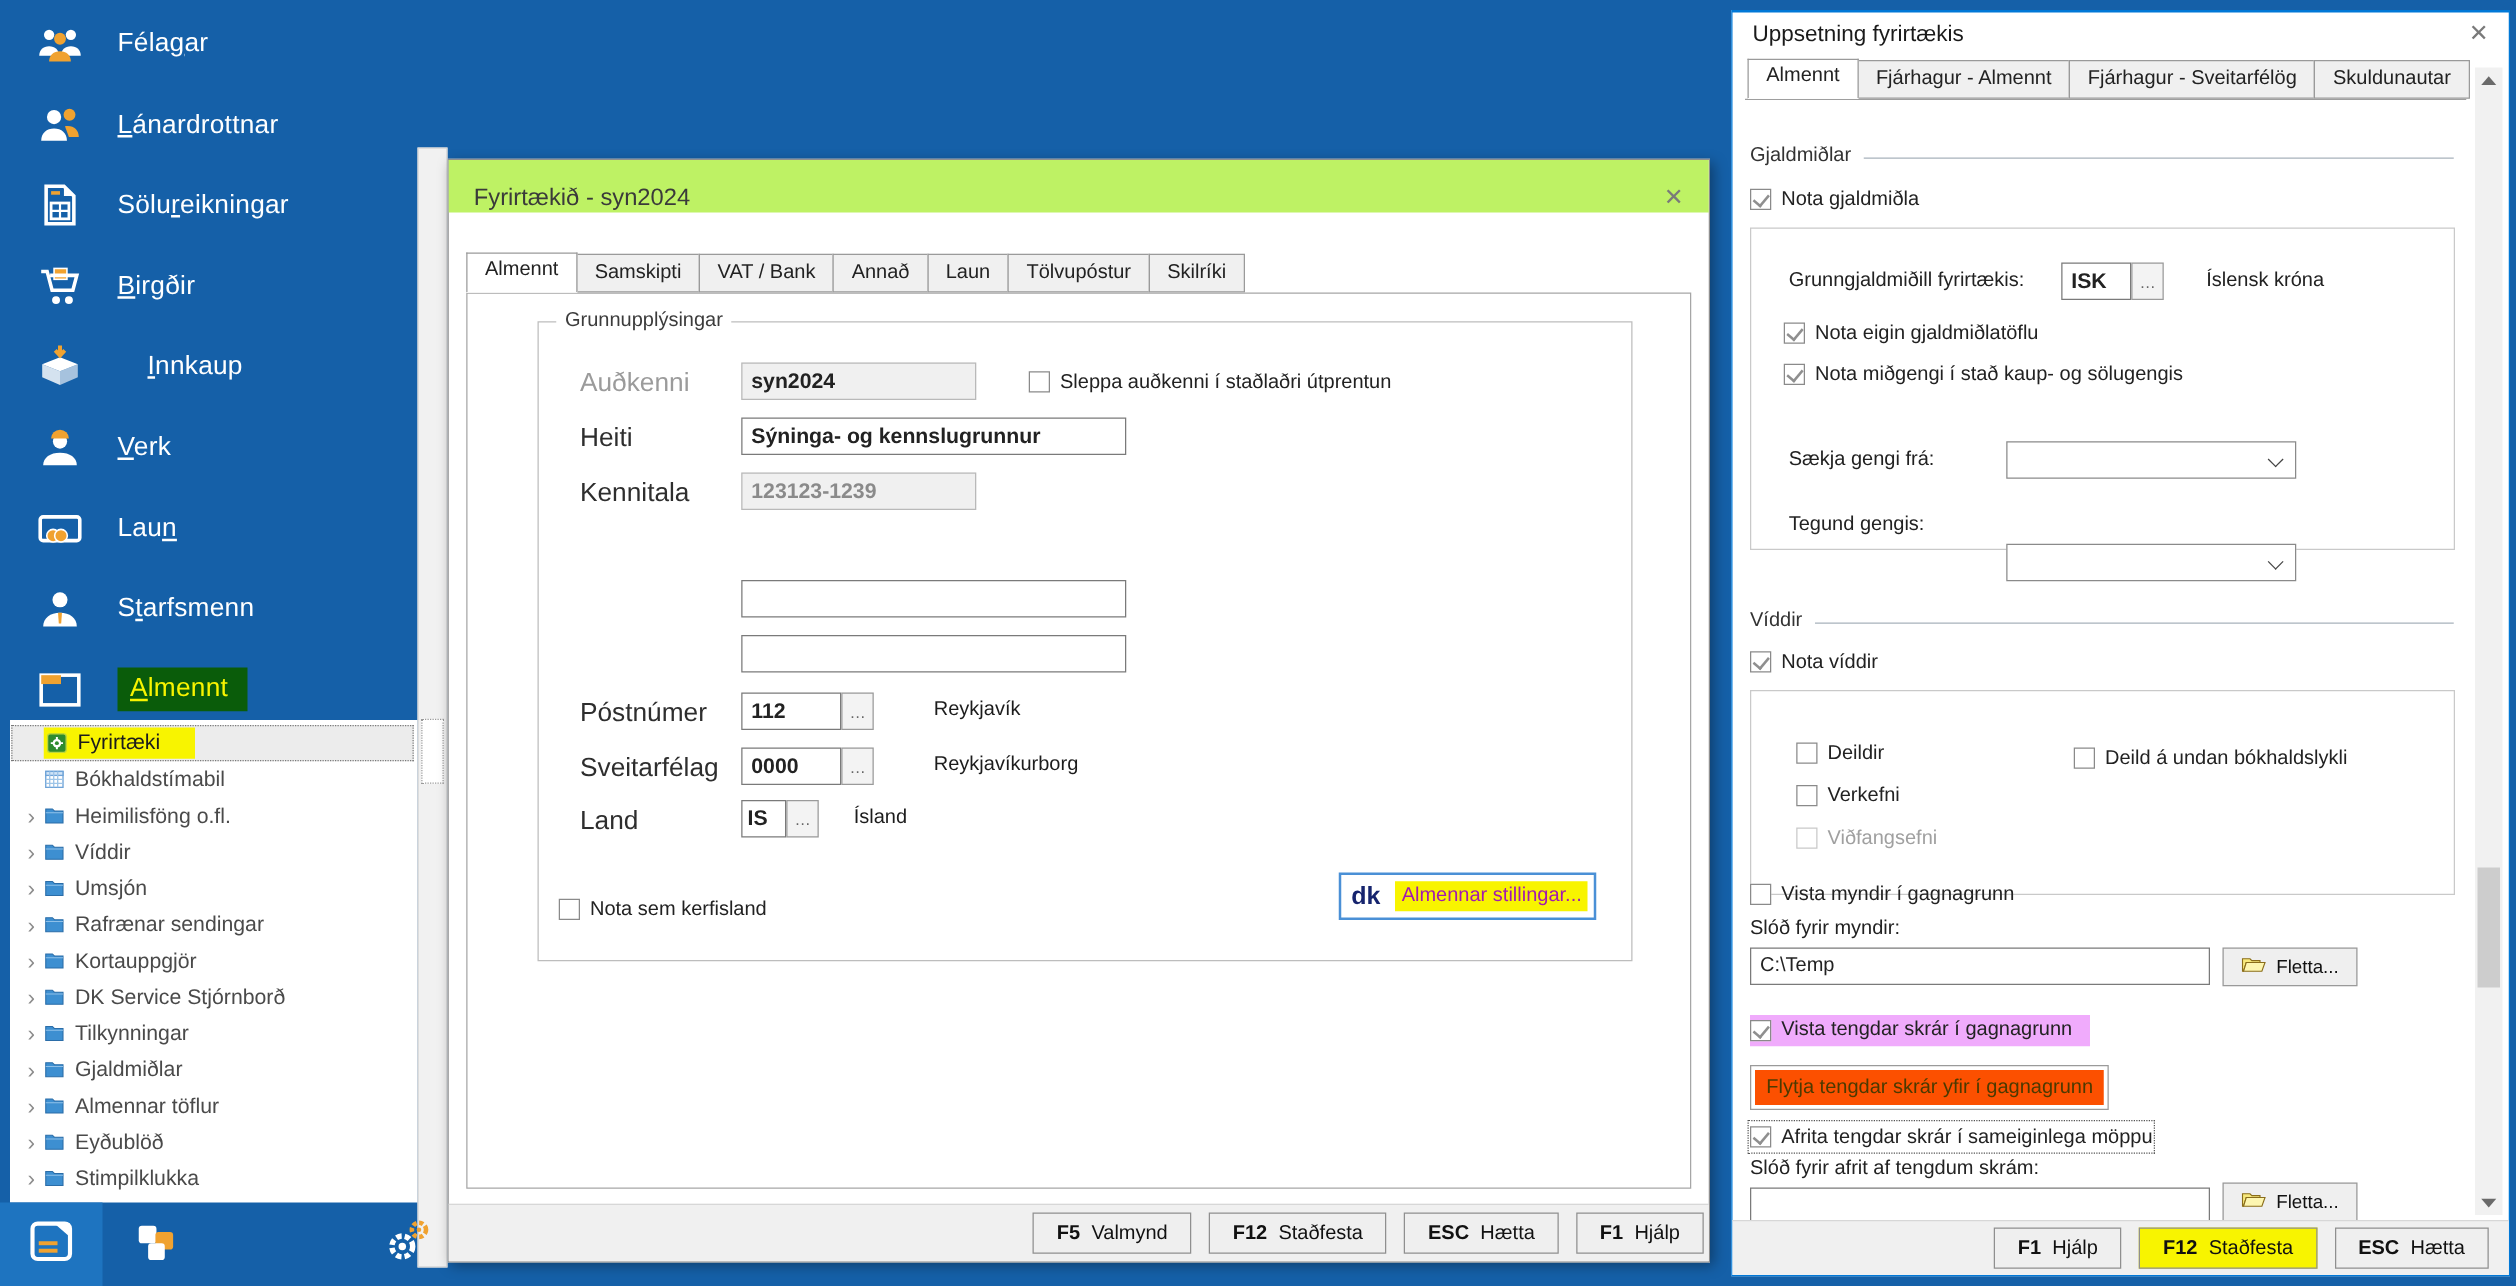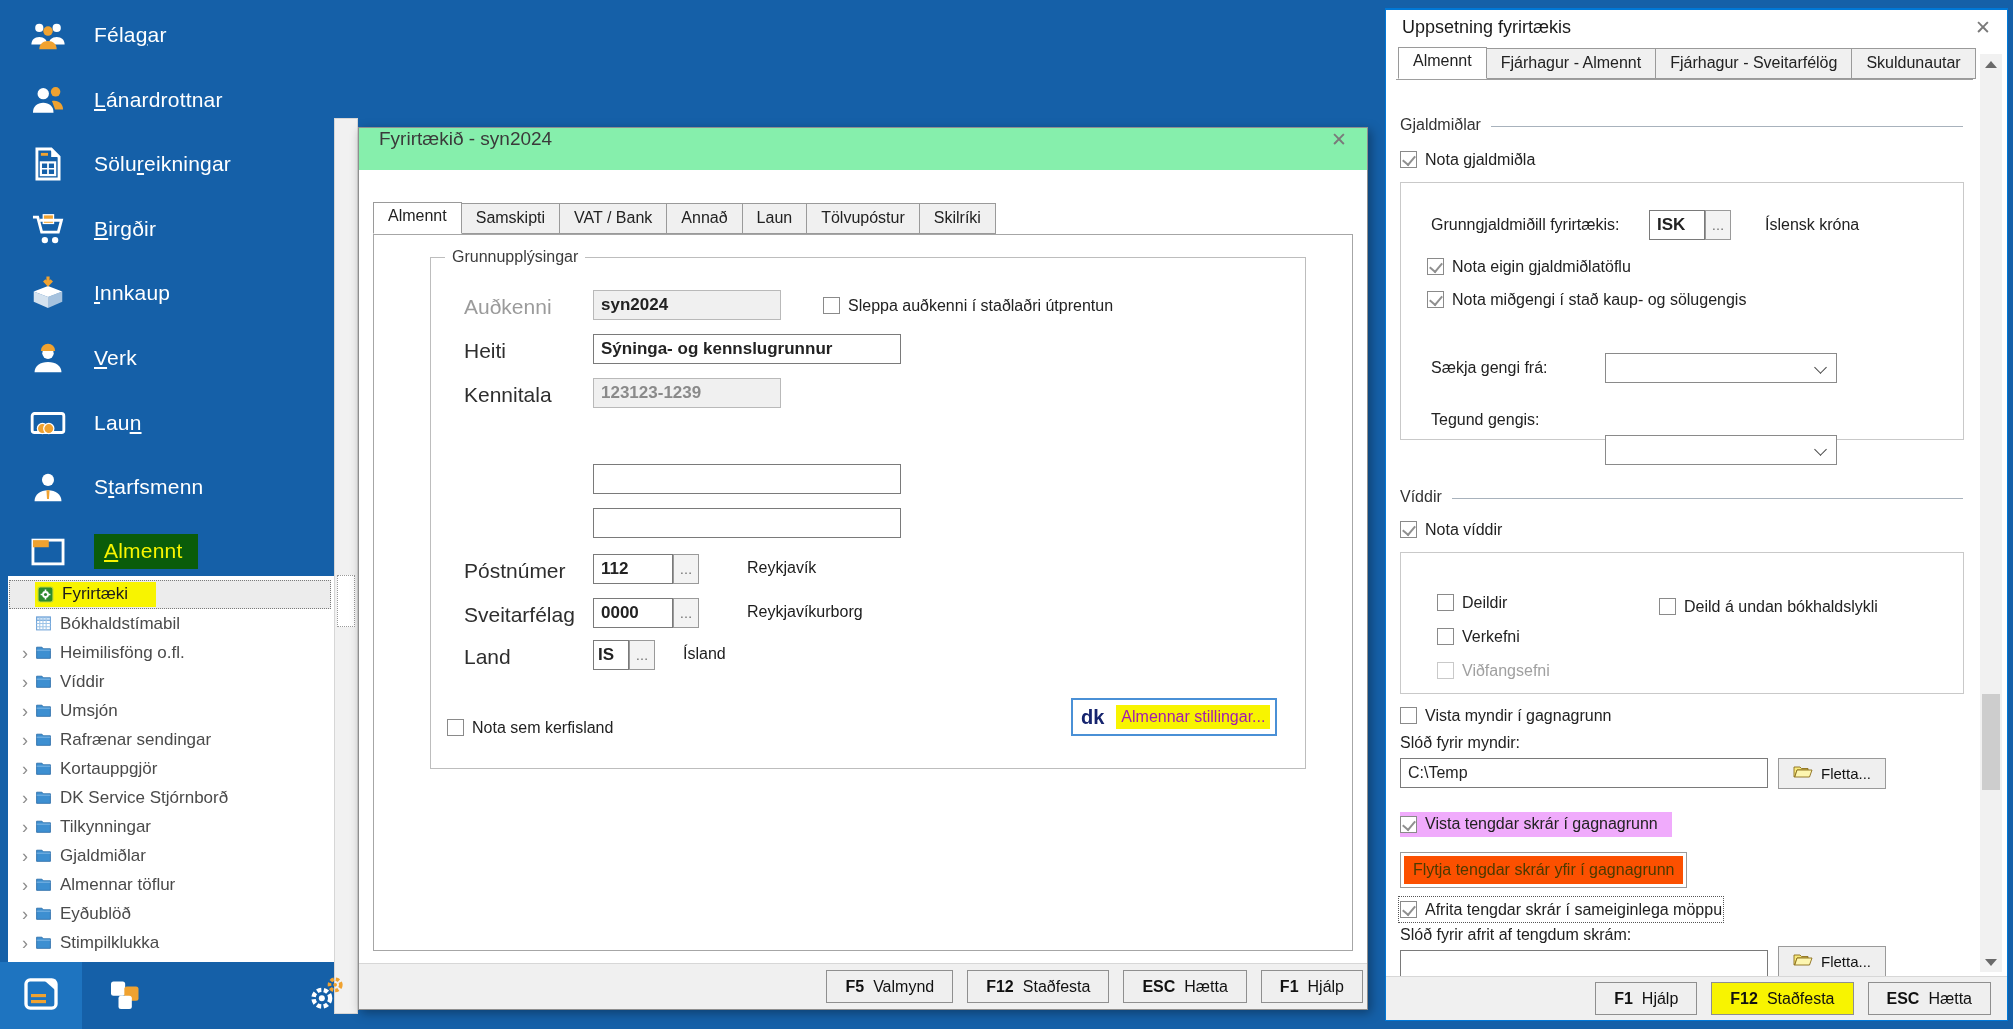--- a/index.html
+++ b/index.html
@@ -33,7 +33,7 @@
 
   
   .dialog{position:absolute;left:358px;top:127px;width:1010px;height:883px;background:#fff;border:1px solid #8f8f8f;box-shadow:3px 3px 10px rgba(0,0,0,.35)}
-  .dlg-title{height:42px;background:#86efac;display:flex;align-items:flex-start;padding:0 20px;font-size:19px;color:#3a3a3a}
+  .dlg-title{height:42px;background:#bef264;display:flex;align-items:flex-end;padding:0 20px;font-size:19px;color:#3a3a3a}
   .x{margin-left:auto;font-size:19px;color:#7a7a7a;cursor:pointer}
   .tabs{position:absolute;display:flex;z-index:3}
   .dlg-tabs{left:14px;top:75px}

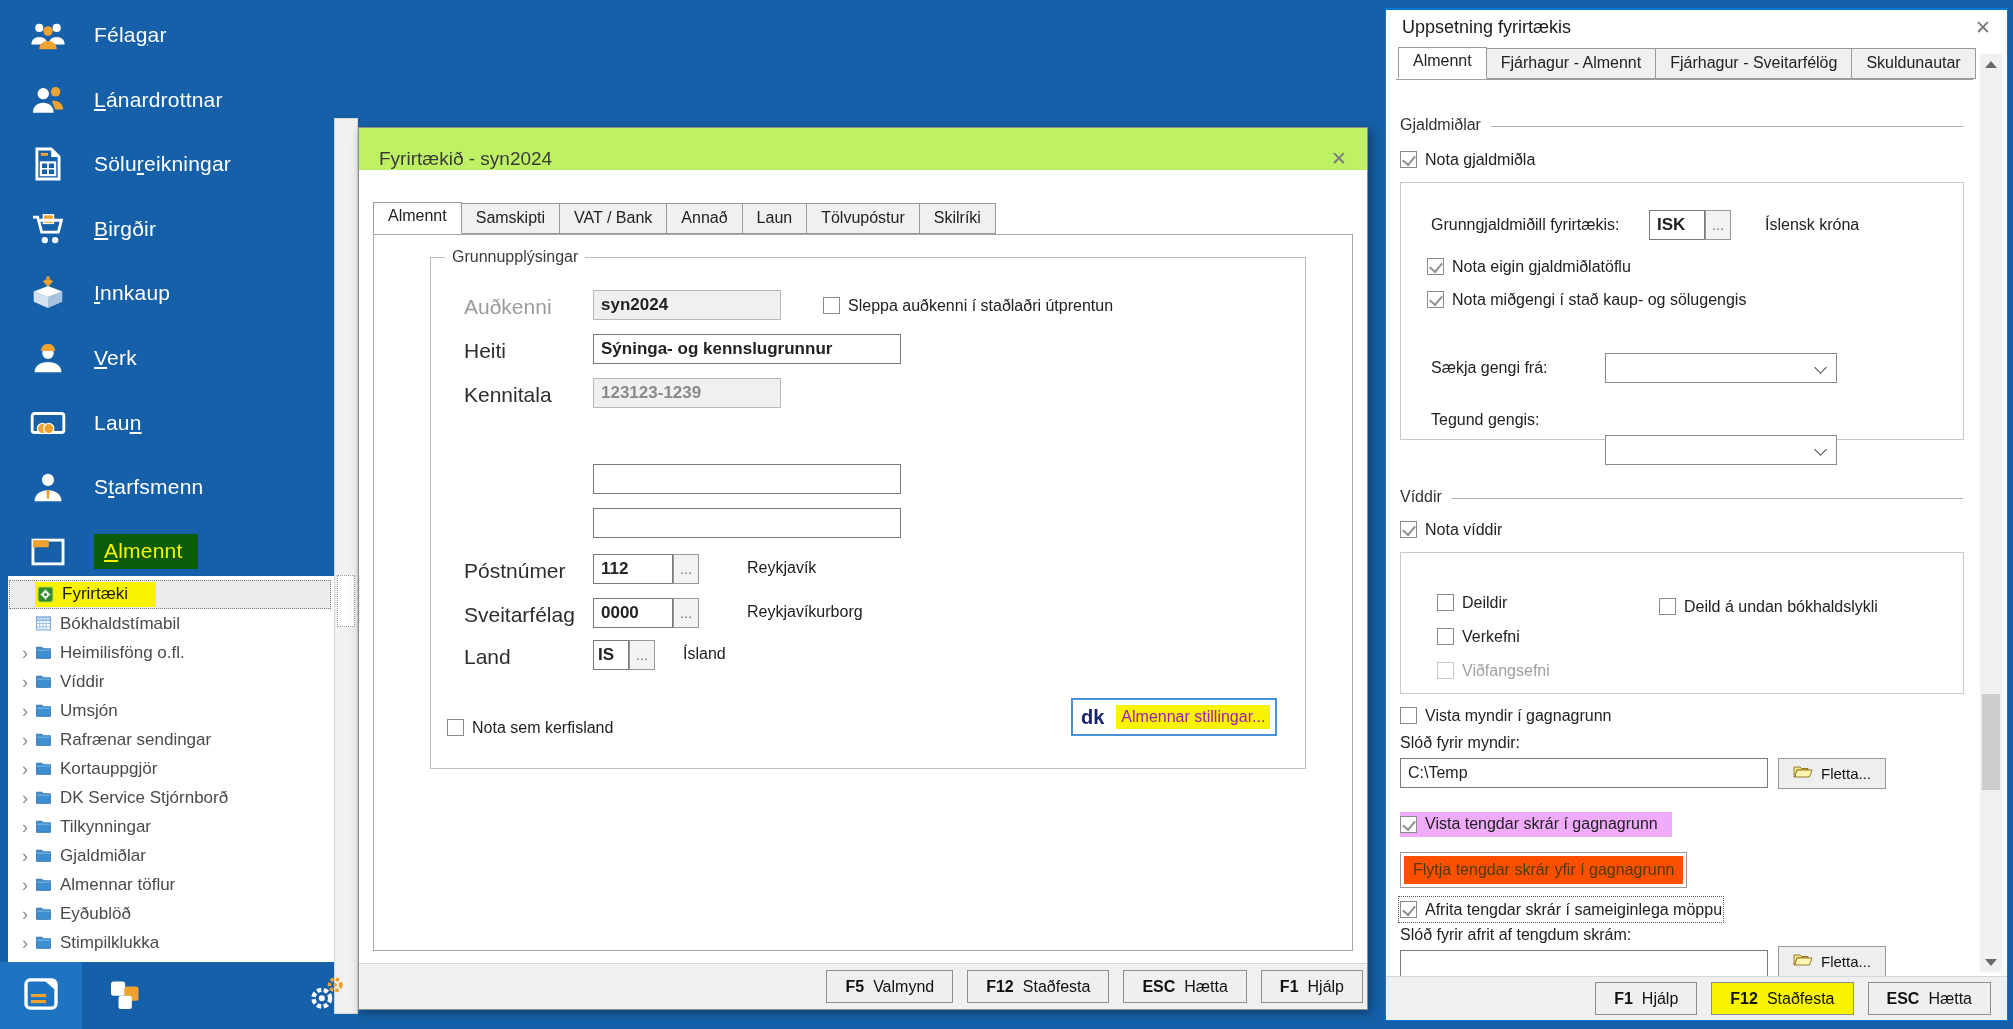--- a/index.html
+++ b/index.html
@@ -145,7 +145,7 @@
         </span>
         <span class="mlabel"><u>B</u>irgðir</span>
       </div>
-      <div class="menu-item" style="top: 264.4px;">
+      <div class="menu-item" style="top: 264.4px; gap: 24px;">
         <span class="micon">
           <svg viewBox="0 0 24 24">
             <path d="M12 7.5L3 11l9 3.5L21 11z" fill="#fff"></path>

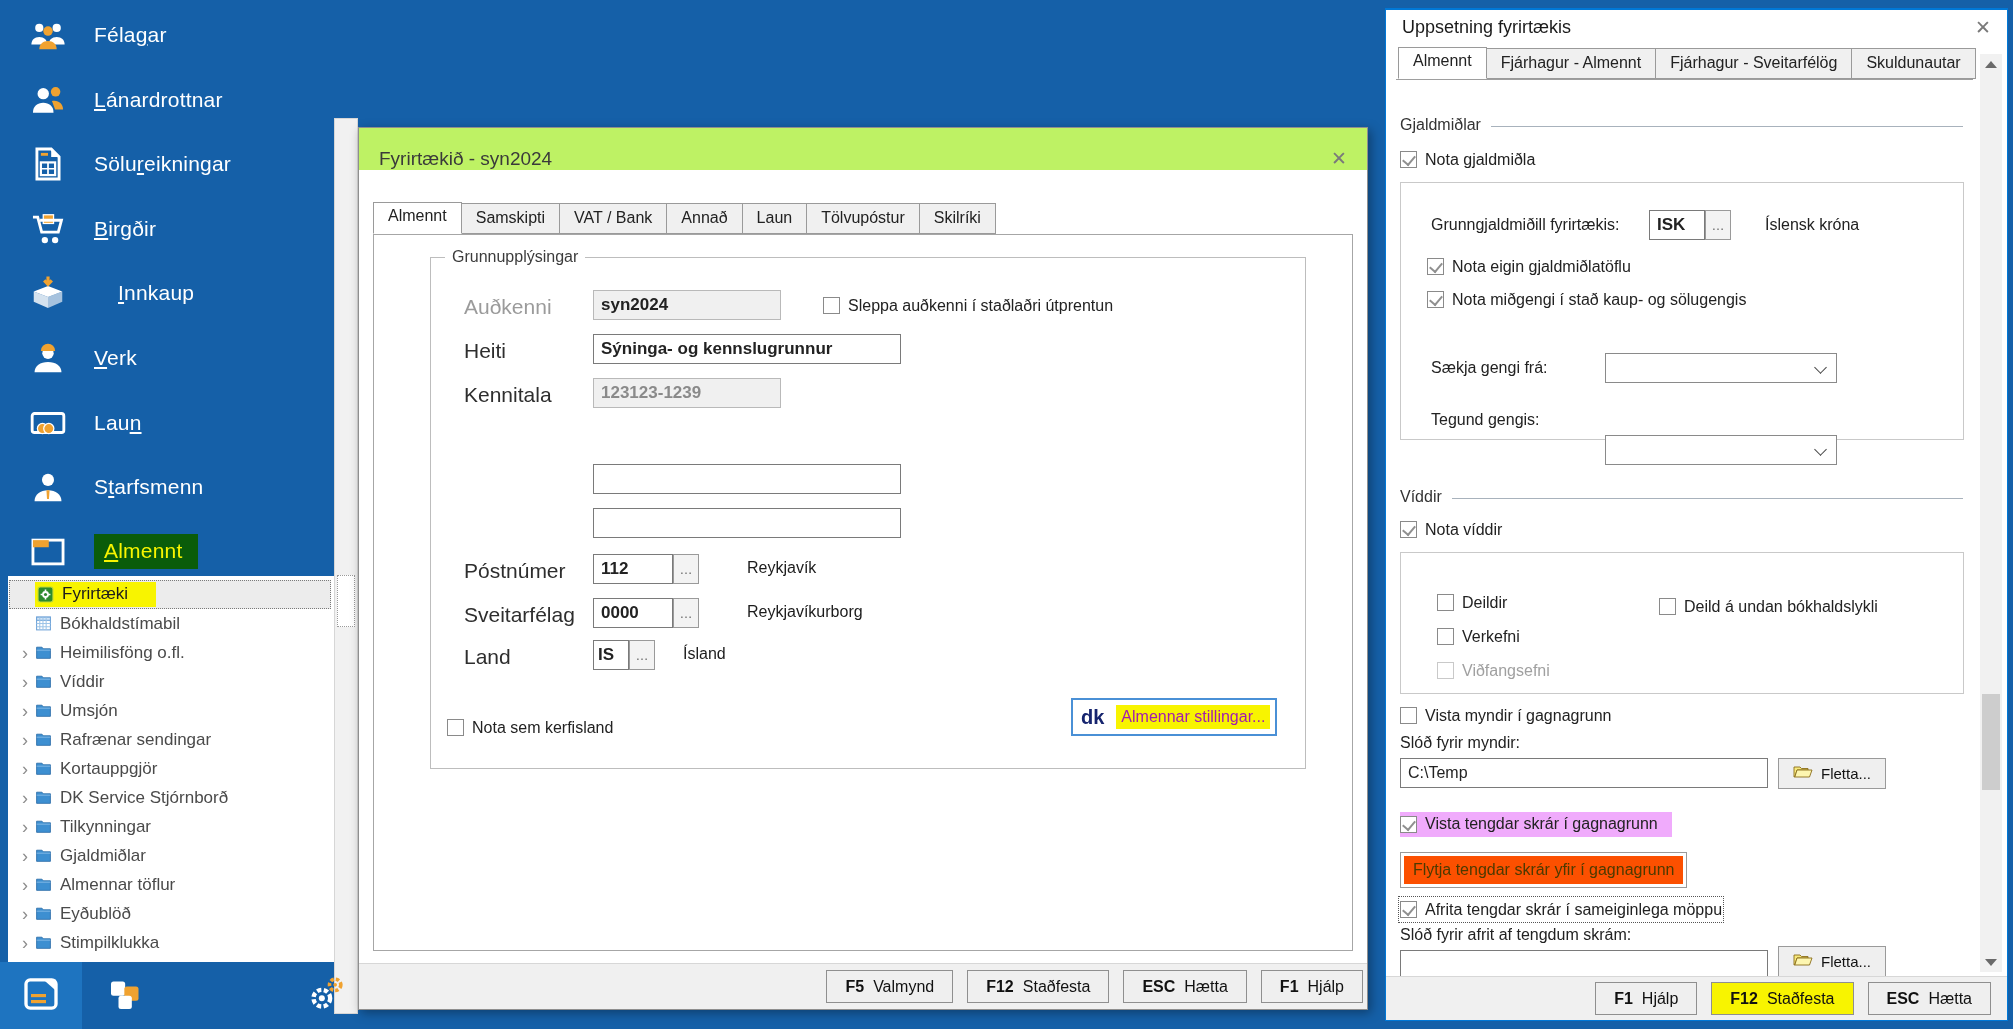--- a/index.html
+++ b/index.html
@@ -561,7 +561,7 @@
       <span class="cb checked"></span>
         <span class="cbl">Nota víddir</span>
     </div>
-    <div class="sbox" style="left:14px;top:542px;width:564px;height:142px">
+    <div class="sbox" style="left:14px;top:542px;width:564px;height:164px">
       <div class="cbrow" style="position:absolute;left:36px;top:38px">
         <span class="cb"></span>
           <span class="cbl">Deildir</span>

